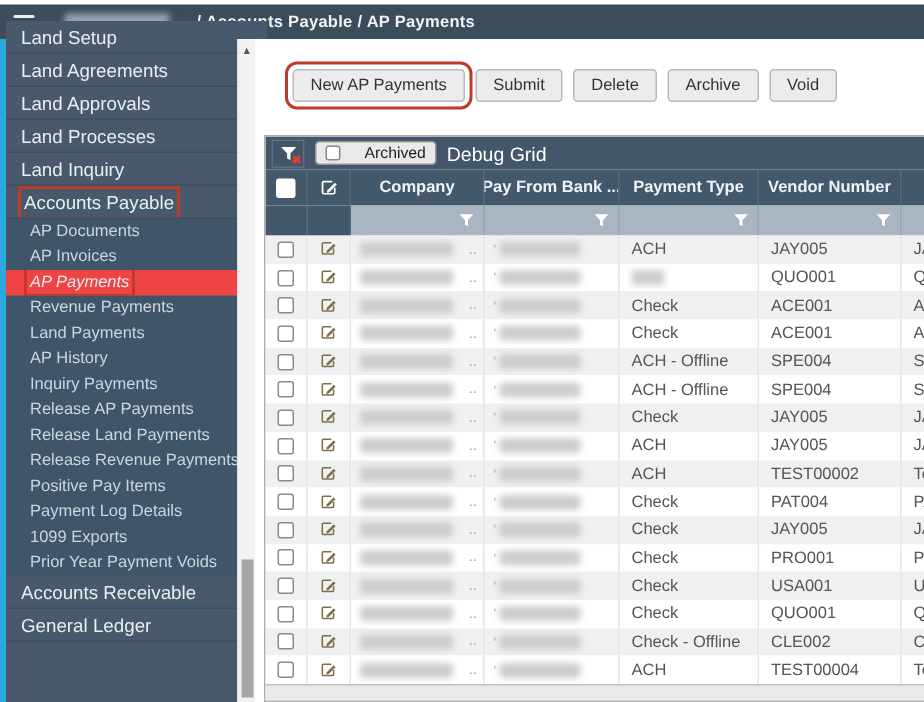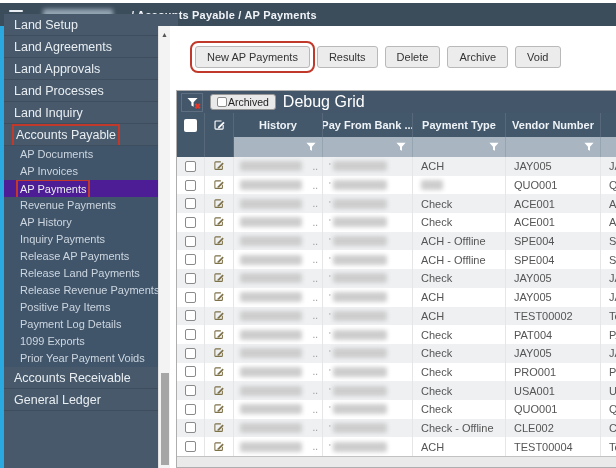--- a/index.html
+++ b/index.html
@@ -206,7 +206,7 @@
 
       <button class="btn annotated">New AP Payments</button>
 
-      <button class="btn">Results</button>
+      <button class="btn">Submit</button>
 
       <button class="btn">Delete</button>
 

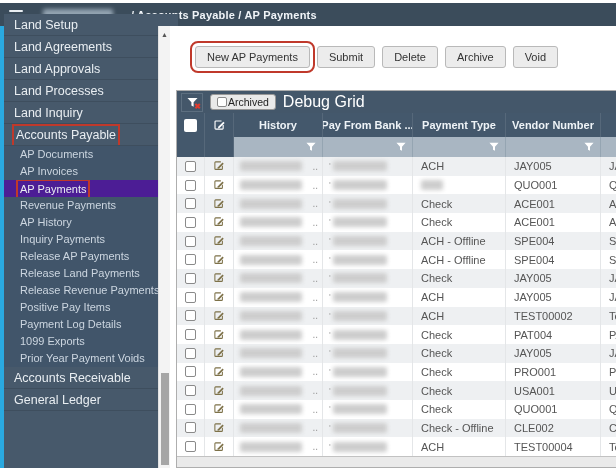--- a/index.html
+++ b/index.html
@@ -48,7 +48,7 @@
     justify-content:center;position:relative;cursor:pointer;background:transparent;}
   .clear-filter-btn .fx{position:absolute;right:1px;bottom:0;color:#e23b2e;font-size:8px;font-weight:700;line-height:8px;}
   .archived-btn{background:#e9e9e9;border:1px solid #979797;border-radius:3px;height:16px;display:flex;
-    align-items:center;gap:1px;padding:0 6px;font-size:10.5px;color:#222;cursor:pointer;font-family:inherit;}
+    align-items:center;gap:16px;padding:0 6px;font-size:10.5px;color:#222;cursor:pointer;font-family:inherit;}
   .cb{width:11px;height:11px;background:#fff;border:1px solid #8a8a8a;border-radius:2px;box-sizing:border-box;cursor:pointer;}
   .archived-btn .cb{width:10px;height:10px;}
   .debug-label{color:#fff;font-size:16px;}

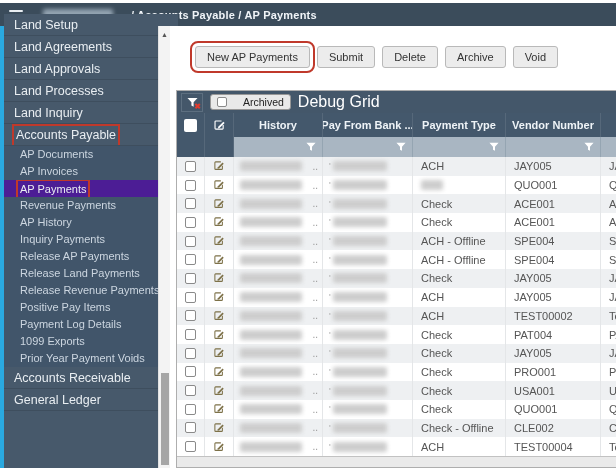--- a/index.html
+++ b/index.html
@@ -51,7 +51,7 @@
     align-items:center;gap:16px;padding:0 6px;font-size:10.5px;color:#222;cursor:pointer;font-family:inherit;}
   .cb{width:11px;height:11px;background:#fff;border:1px solid #8a8a8a;border-radius:2px;box-sizing:border-box;cursor:pointer;}
   .archived-btn .cb{width:10px;height:10px;}
-  .debug-label{color:#fff;font-size:16px;}
+  .debug-label{color:#fff;font-size:13px;}
   .grid-header{height:24px;flex:0 0 24px;background:#44586c;display:flex;}
   .hcol{border-right:1px solid #56687a;display:flex;align-items:center;justify-content:center;
     color:#eef3f7;font-size:11px;font-weight:700;box-sizing:border-box;cursor:pointer;white-space:nowrap;overflow:hidden;}

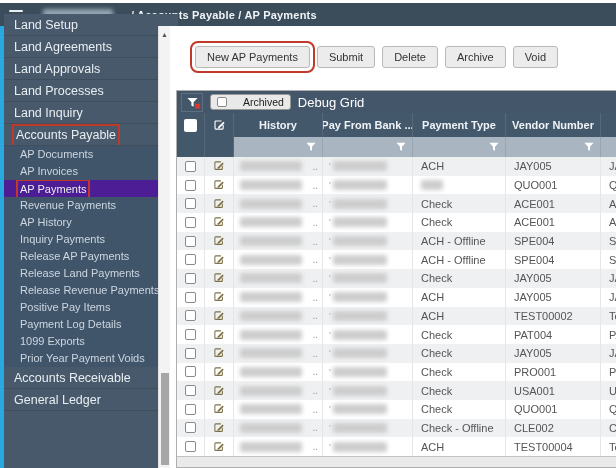--- a/index.html
+++ b/index.html
@@ -241,7 +241,7 @@
           <path d="M6.5 9.6 l6.2 -6.2 1.6 1.6 -6.2 6.2 -2.1 0.5 Z" fill="#ffffff"></path>
         </svg>
       </div>
-      <div class="hcol w-c0">History</div>
+      <div class="hcol w-c0">Company</div>
       <div class="hcol w-c1">Pay From Bank ...</div>
       <div class="hcol w-c2">Payment Type</div>
       <div class="hcol w-c3">Vendor Number</div>

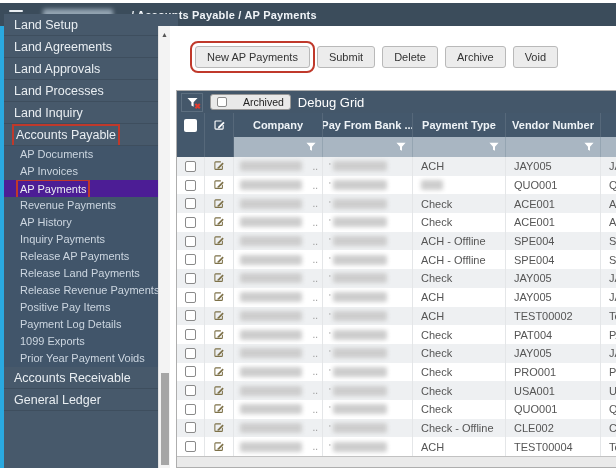--- a/index.html
+++ b/index.html
@@ -26,7 +26,7 @@
   .submenu{background:#41556a;}
   .sub-item{position:relative;height:17px;line-height:17px;padding-left:16px;color:#ccd6e0;
     font-size:11px;cursor:pointer;white-space:nowrap;overflow:hidden;box-sizing:border-box;}
-  .sub-item.selected{background:#4c1d95;color:#e9eef2;}
+  .sub-item.selected{background:#ef4444;color:#e9eef2;font-style:italic;}
   .sub-item.selected::after{content:'';position:absolute;right:0;top:50%;margin-top:-6px;
     border-top:6px solid transparent;border-bottom:6px solid transparent;border-right:7px solid #f2f2f2;}
   .sub-item.annotated .lbl{outline:2px solid #c0392b;outline-offset:2px;display:inline-block;line-height:12px;vertical-align:middle;}

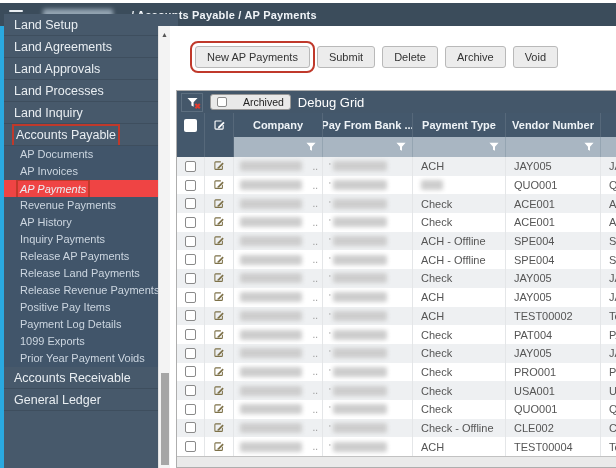--- a/index.html
+++ b/index.html
@@ -146,6 +146,9 @@
         <span class="lbl">Revenue Payments</span>
       </div>
 
+      <div class="sub-item">
+        <span class="lbl">Land Payments</span>
+      </div>
 
       <div class="sub-item">
         <span class="lbl">AP History</span>

